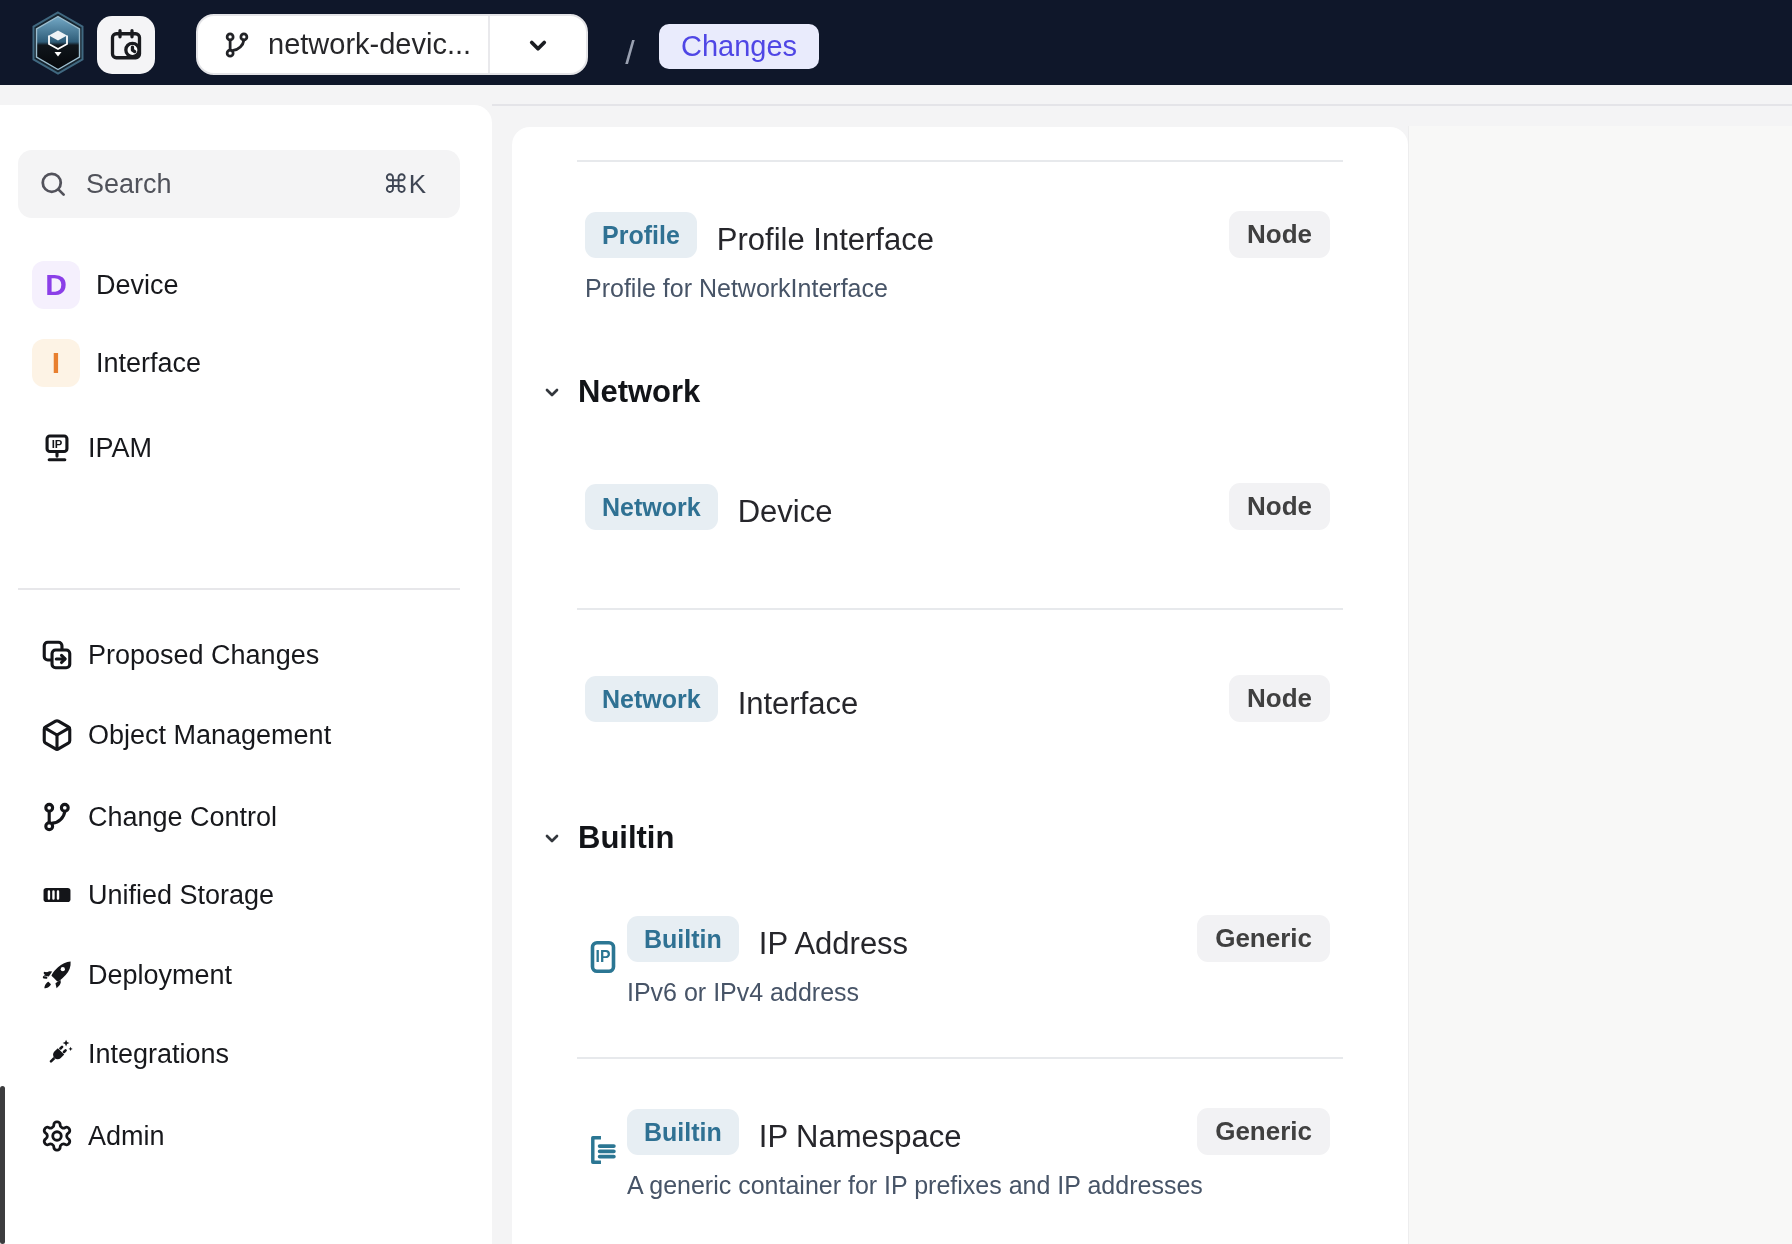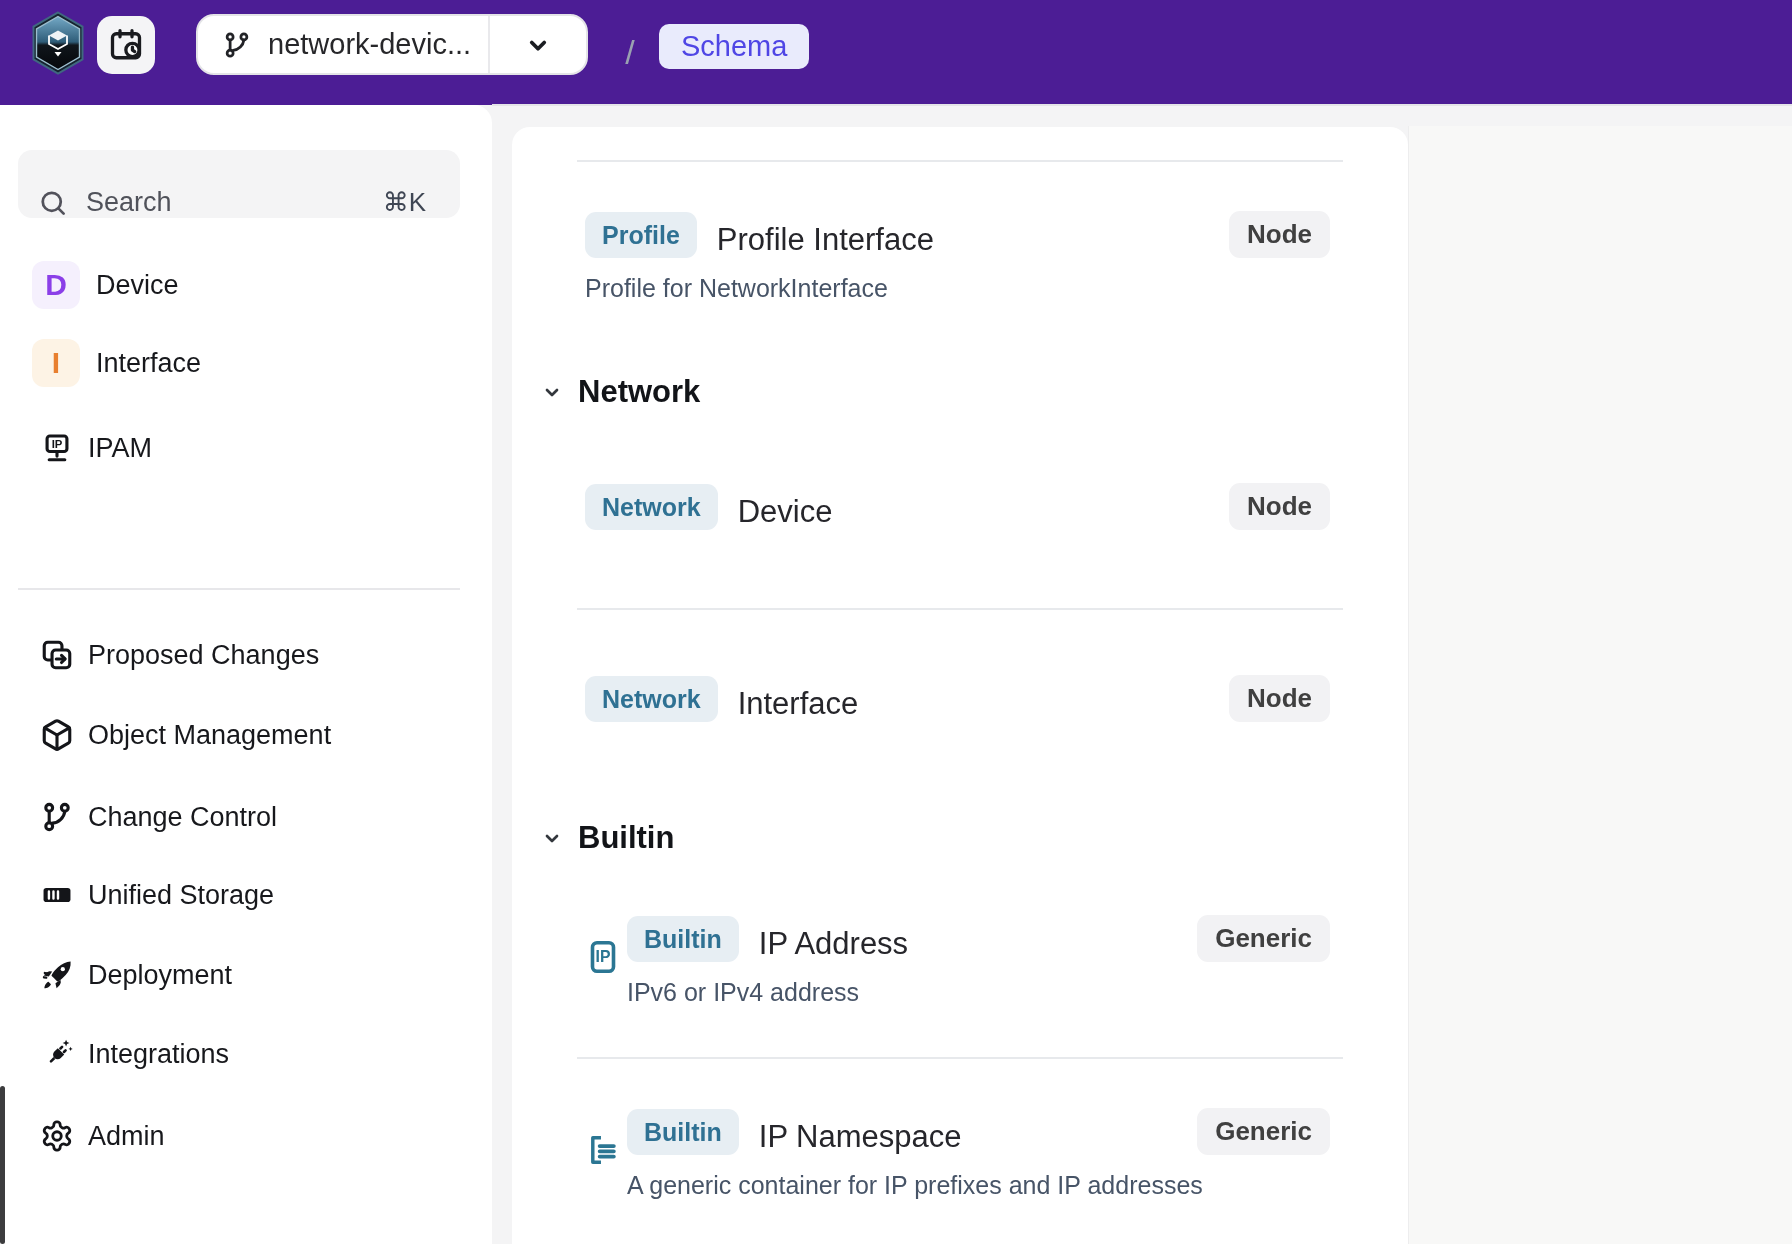--- a/index.html
+++ b/index.html
@@ -14,7 +14,7 @@
   .ic{stroke:currentColor;fill:none;stroke-width:2.2;stroke-linecap:round;stroke-linejoin:round;}
 
   
-  .topbar{position:absolute;left:0;top:0;width:1792px;height:105px;background:#4c1d95;}
+  .topbar{position:absolute;left:0;top:0;width:1792px;height:85px;background:#0f172a;}
   .topbar-line{position:absolute;left:492px;top:104px;width:1300px;height:2px;background:#e4e4e8;}
   .logo{position:absolute;left:30px;top:11px;width:56px;height:64px;}
   .cal-btn{position:absolute;left:97px;top:16px;width:58px;height:58px;background:#f4f4f6;border-radius:15px;

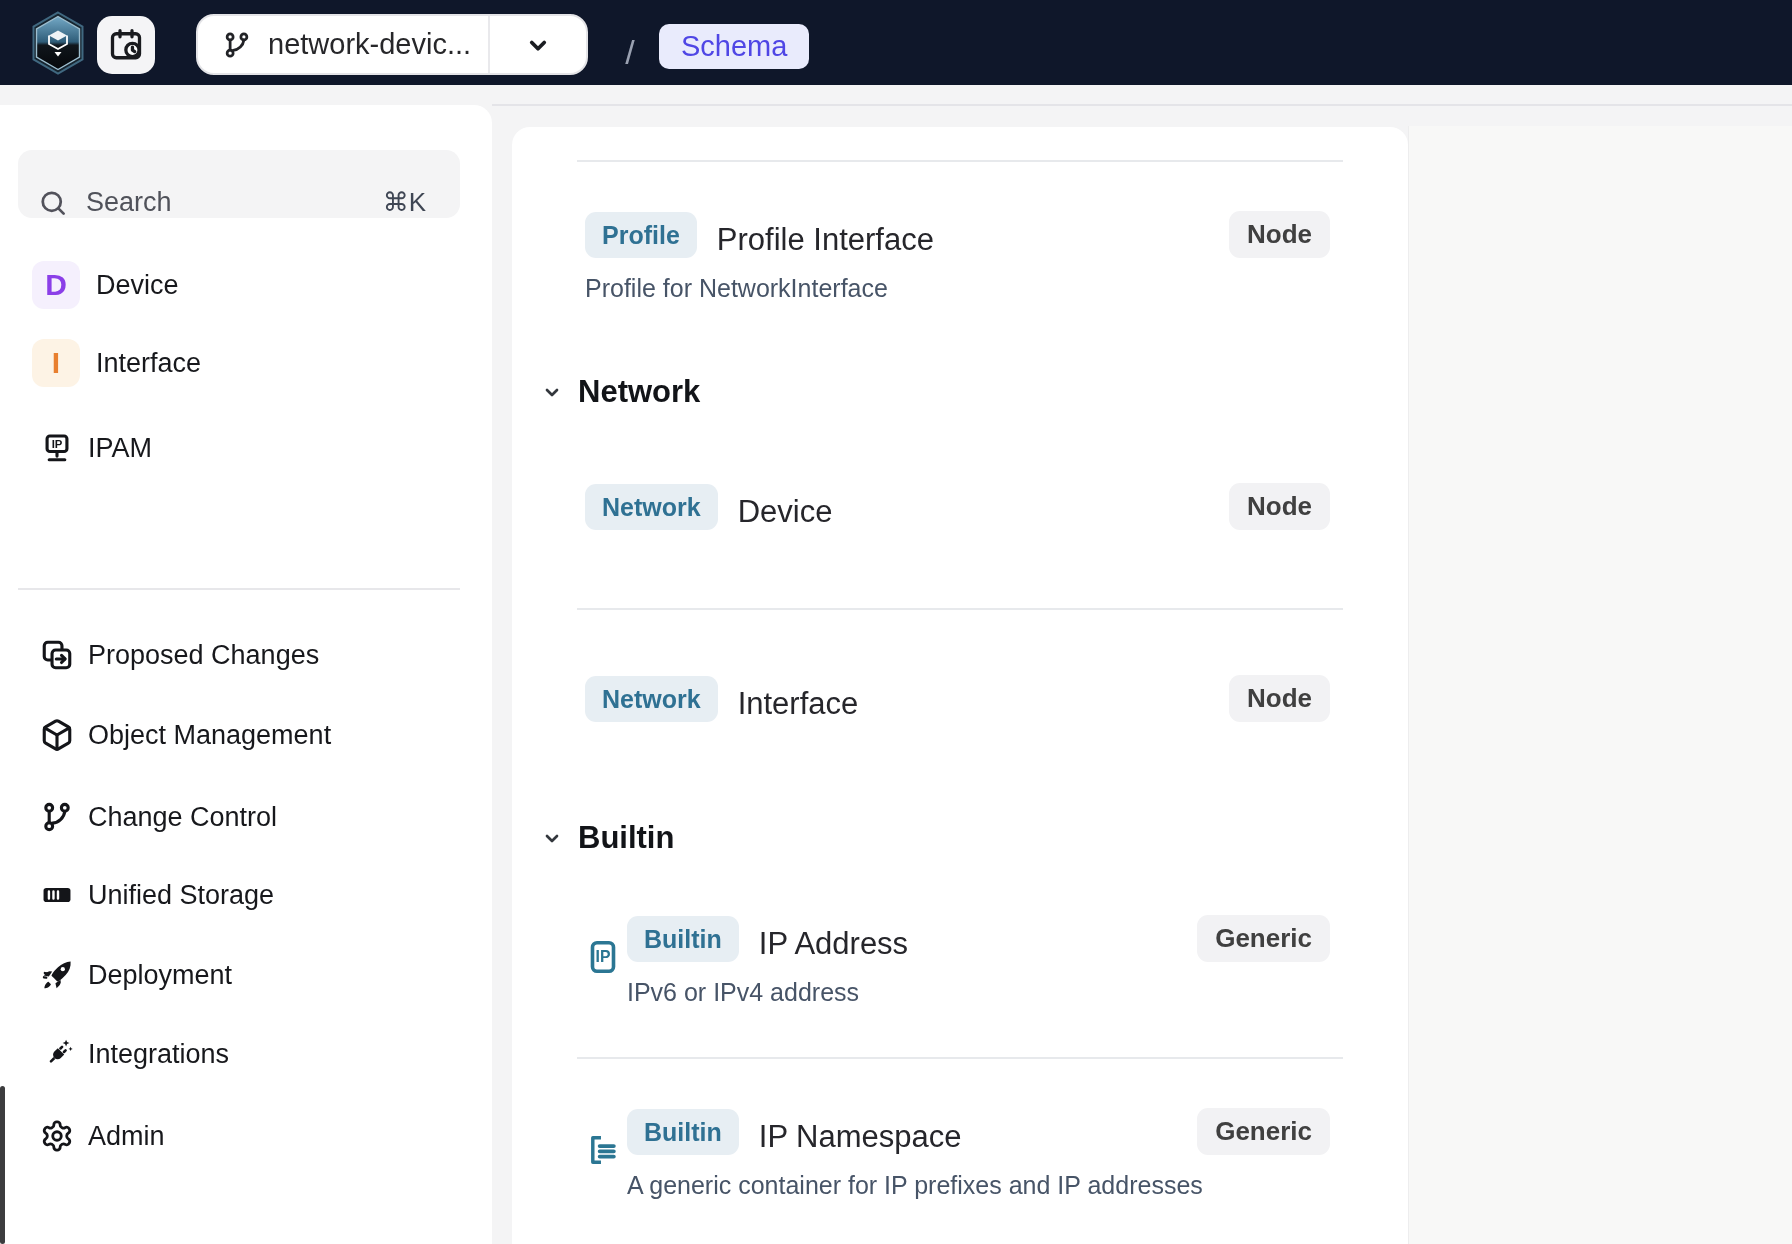--- a/index.html
+++ b/index.html
@@ -117,7 +117,7 @@
 
   <div class="slash">/</div>
 
-  <div class="chip">Schema</div>
+  <div class="chip">Changes</div>
 </div>
 <div class="topbar-line"></div>
 

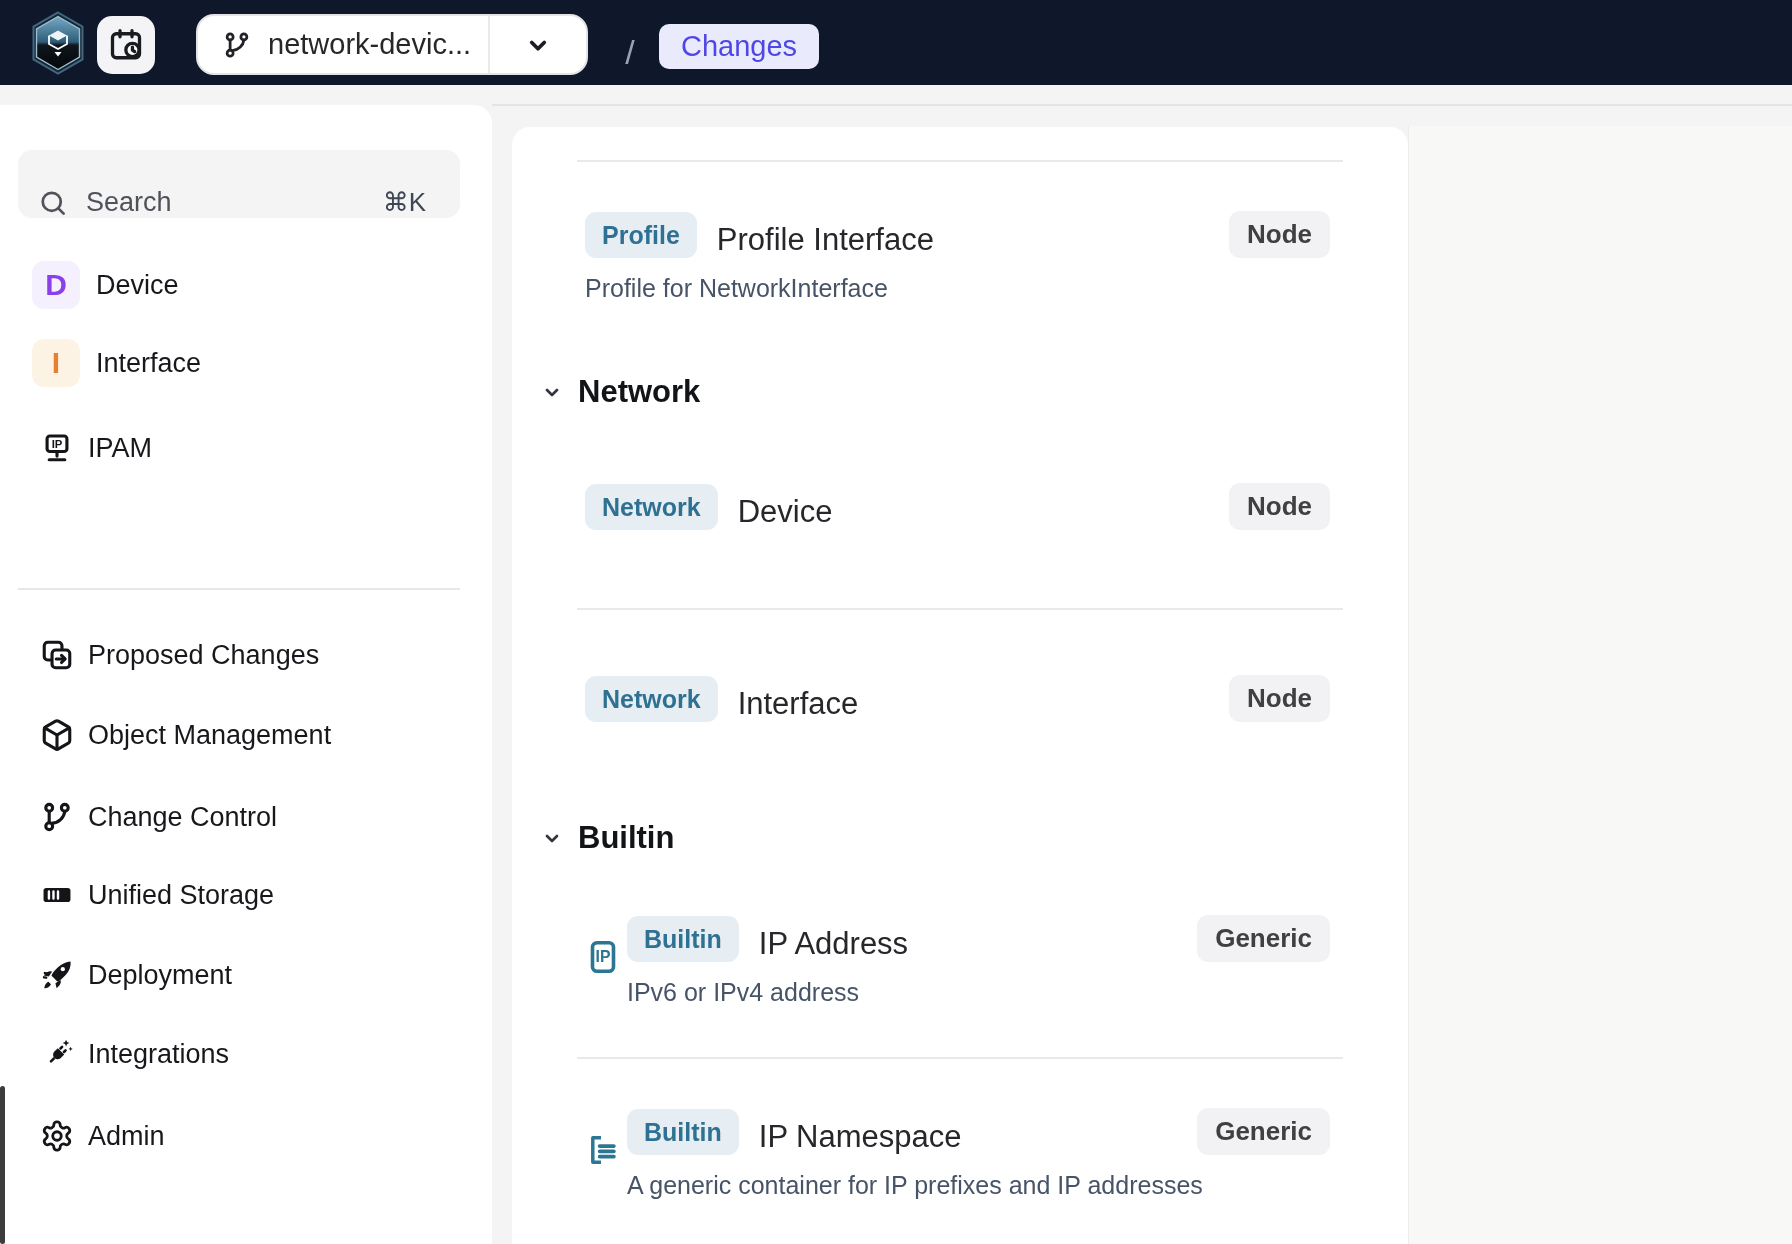--- a/index.html
+++ b/index.html
@@ -33,7 +33,7 @@
   
   .sidebar{position:absolute;left:0;top:105px;width:492px;height:1139px;background:#ffffff;border-top-right-radius:18px;}
   .searchbox{position:absolute;left:18px;top:45px;width:442px;height:68px;background:#f4f4f5;border-radius:14px;
-    display:flex;align-items:flex-end;box-sizing:border-box;padding:0 34px 0 20px;color:#52525b;}
+    display:flex;align-items:center;box-sizing:border-box;padding:0 34px 0 20px;color:#52525b;}
   .searchbox .s-label{font-size:27px;color:#50525a;margin-left:18px;flex:1;}
   .searchbox .s-kbd{font-size:26px;color:#3f4654;}
   .side-item{position:absolute;left:0;width:492px;height:56px;display:flex;align-items:center;cursor:pointer;}

